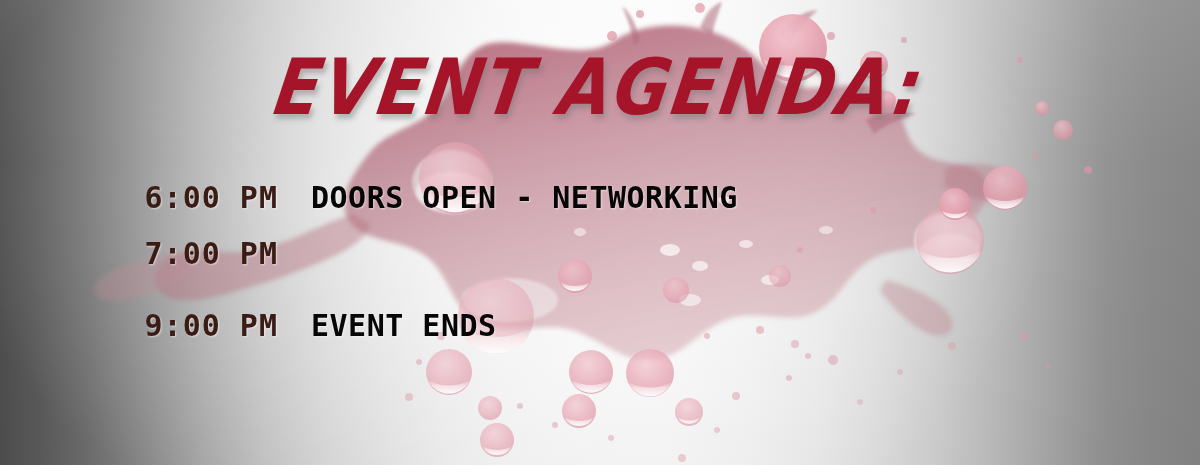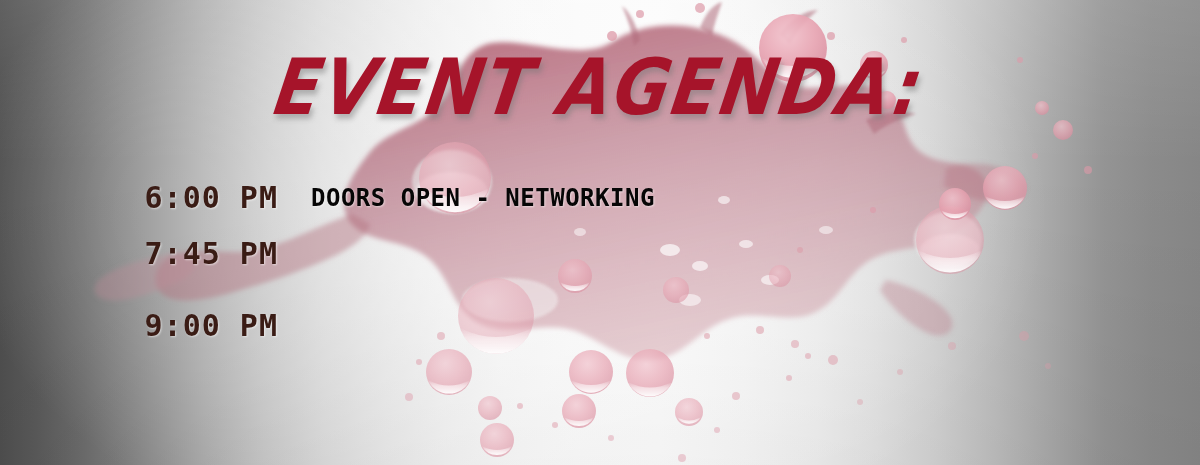--- a/index.html
+++ b/index.html
@@ -114,7 +114,7 @@
     margin-left: 33px;
     color: #060606;
     font-family: "DejaVu Sans Mono", monospace;
-    font-size: 24px;
+    font-size: 30px;
     font-weight: 700;
     letter-spacing: 0.5px;
     line-height: 40px;

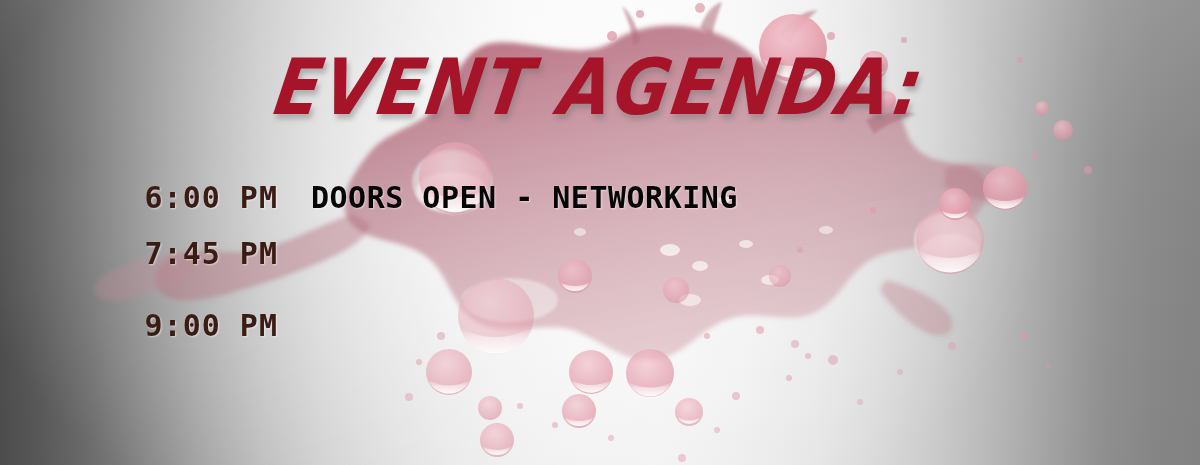--- a/index.html
+++ b/index.html
@@ -327,7 +327,7 @@
     </div>
 
     <div class="row">
-      <div class="time">7:45 PM</div>
+      <div class="time">7:00 PM</div>
     </div>
 
     <div class="row">

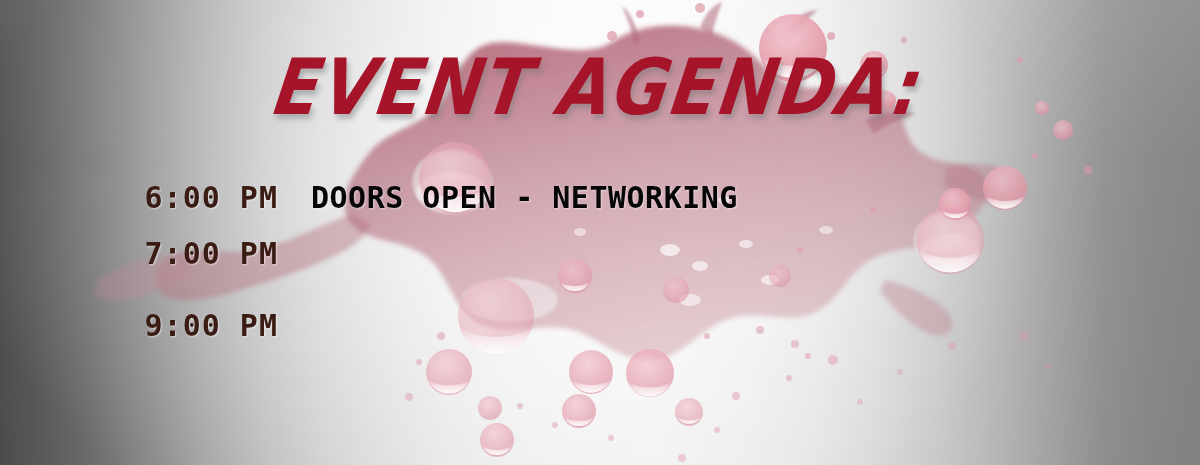--- a/index.html
+++ b/index.html
@@ -335,6 +335,7 @@
 
     <div class="row gap-before">
       <div class="time">9:00 PM</div>
+      <div class="desc">EVENT ENDS</div>
     </div>
 
   </div>

